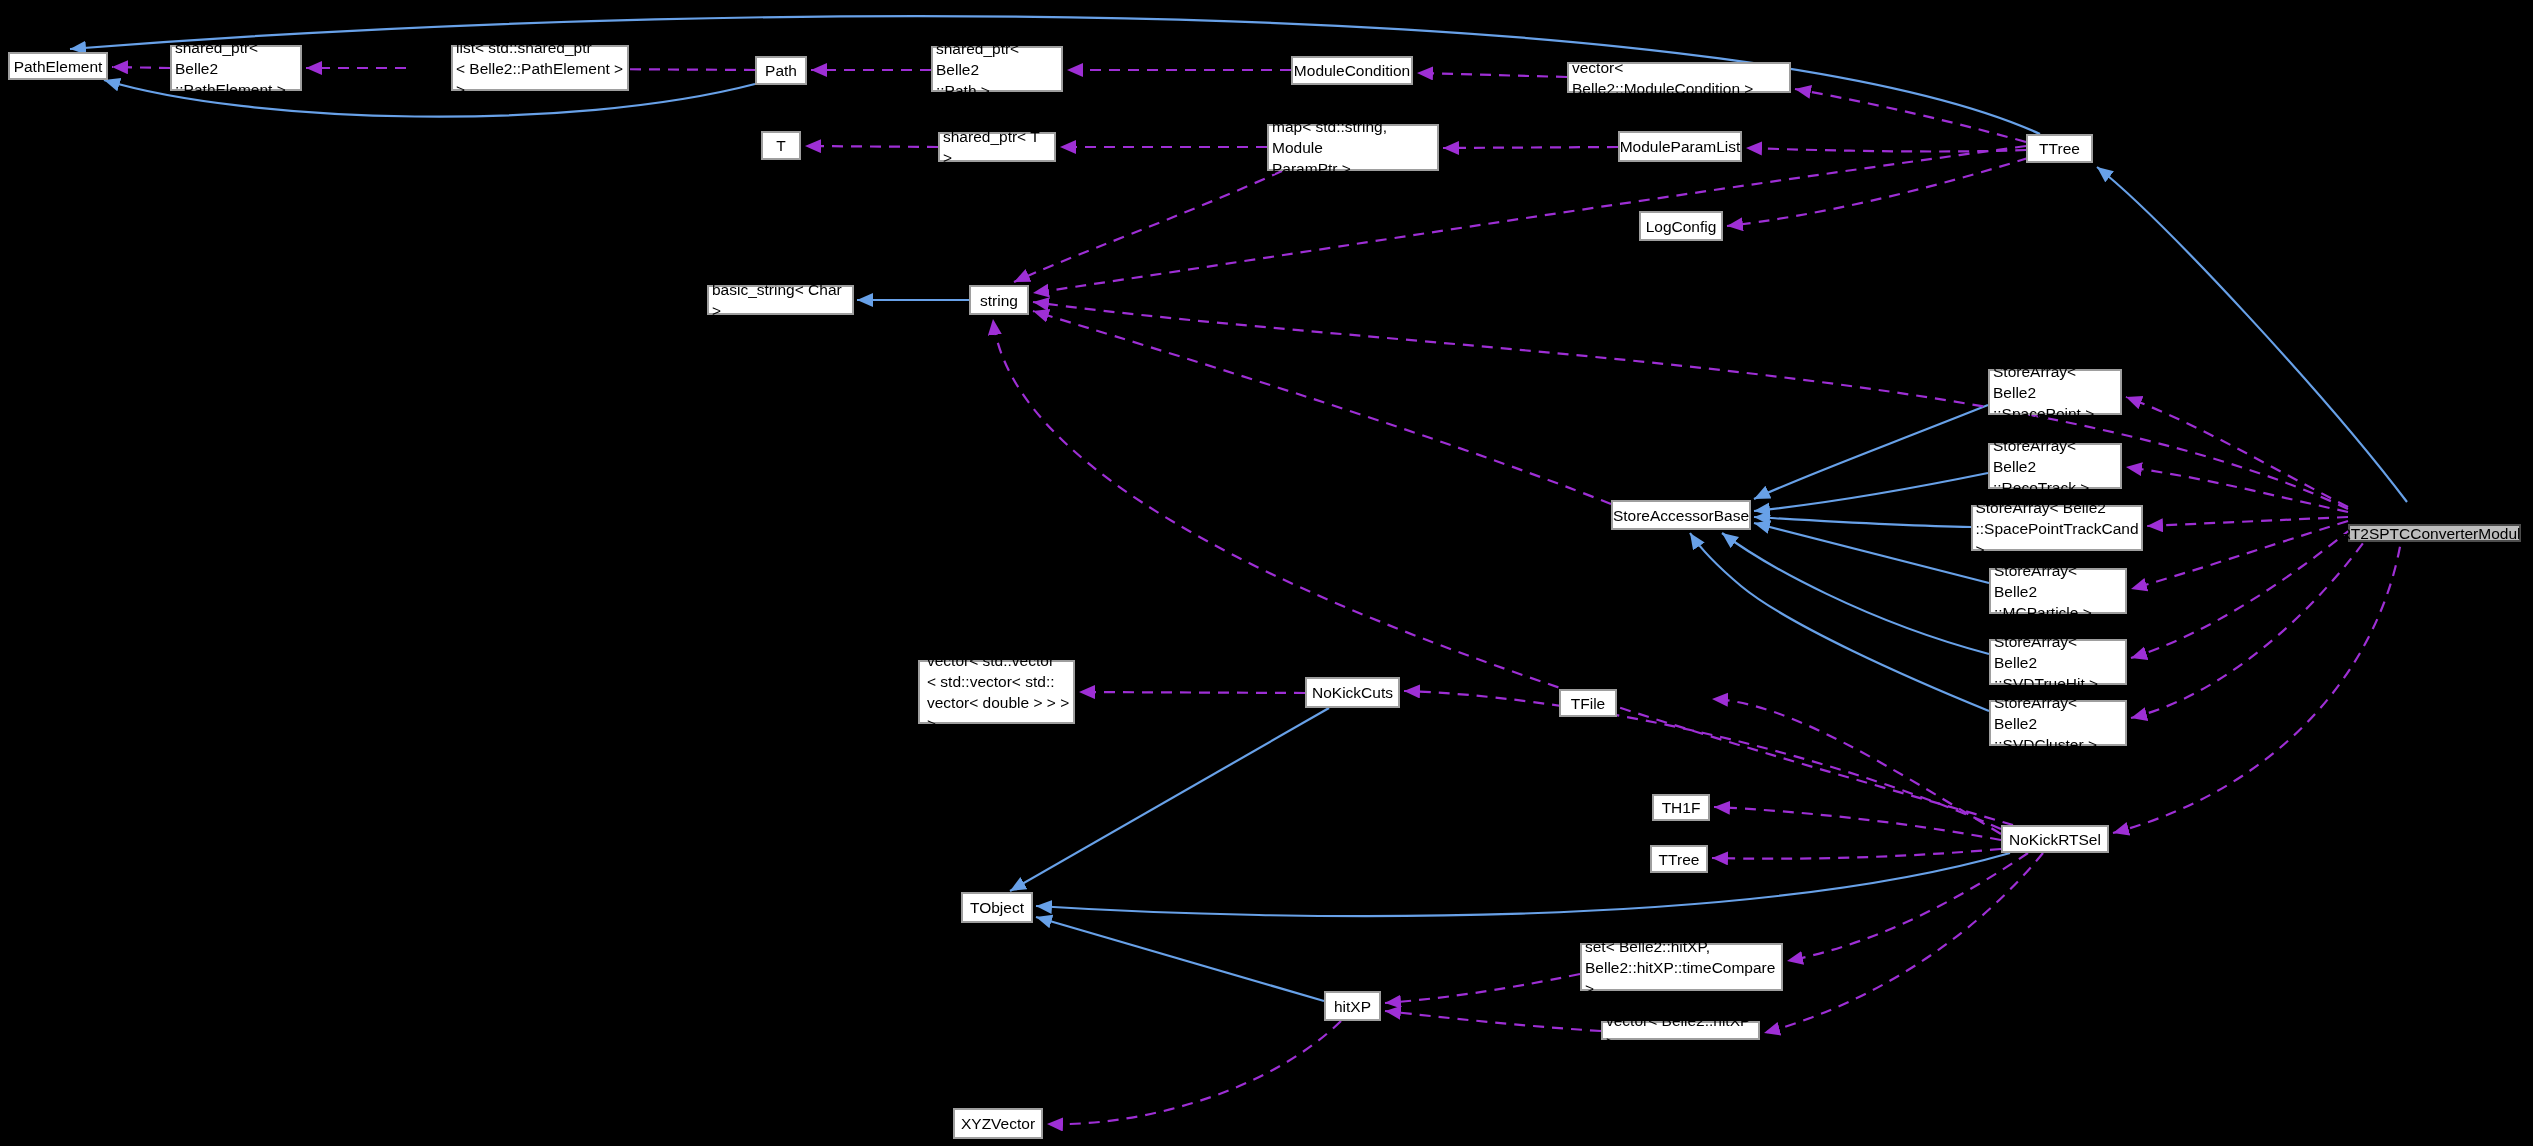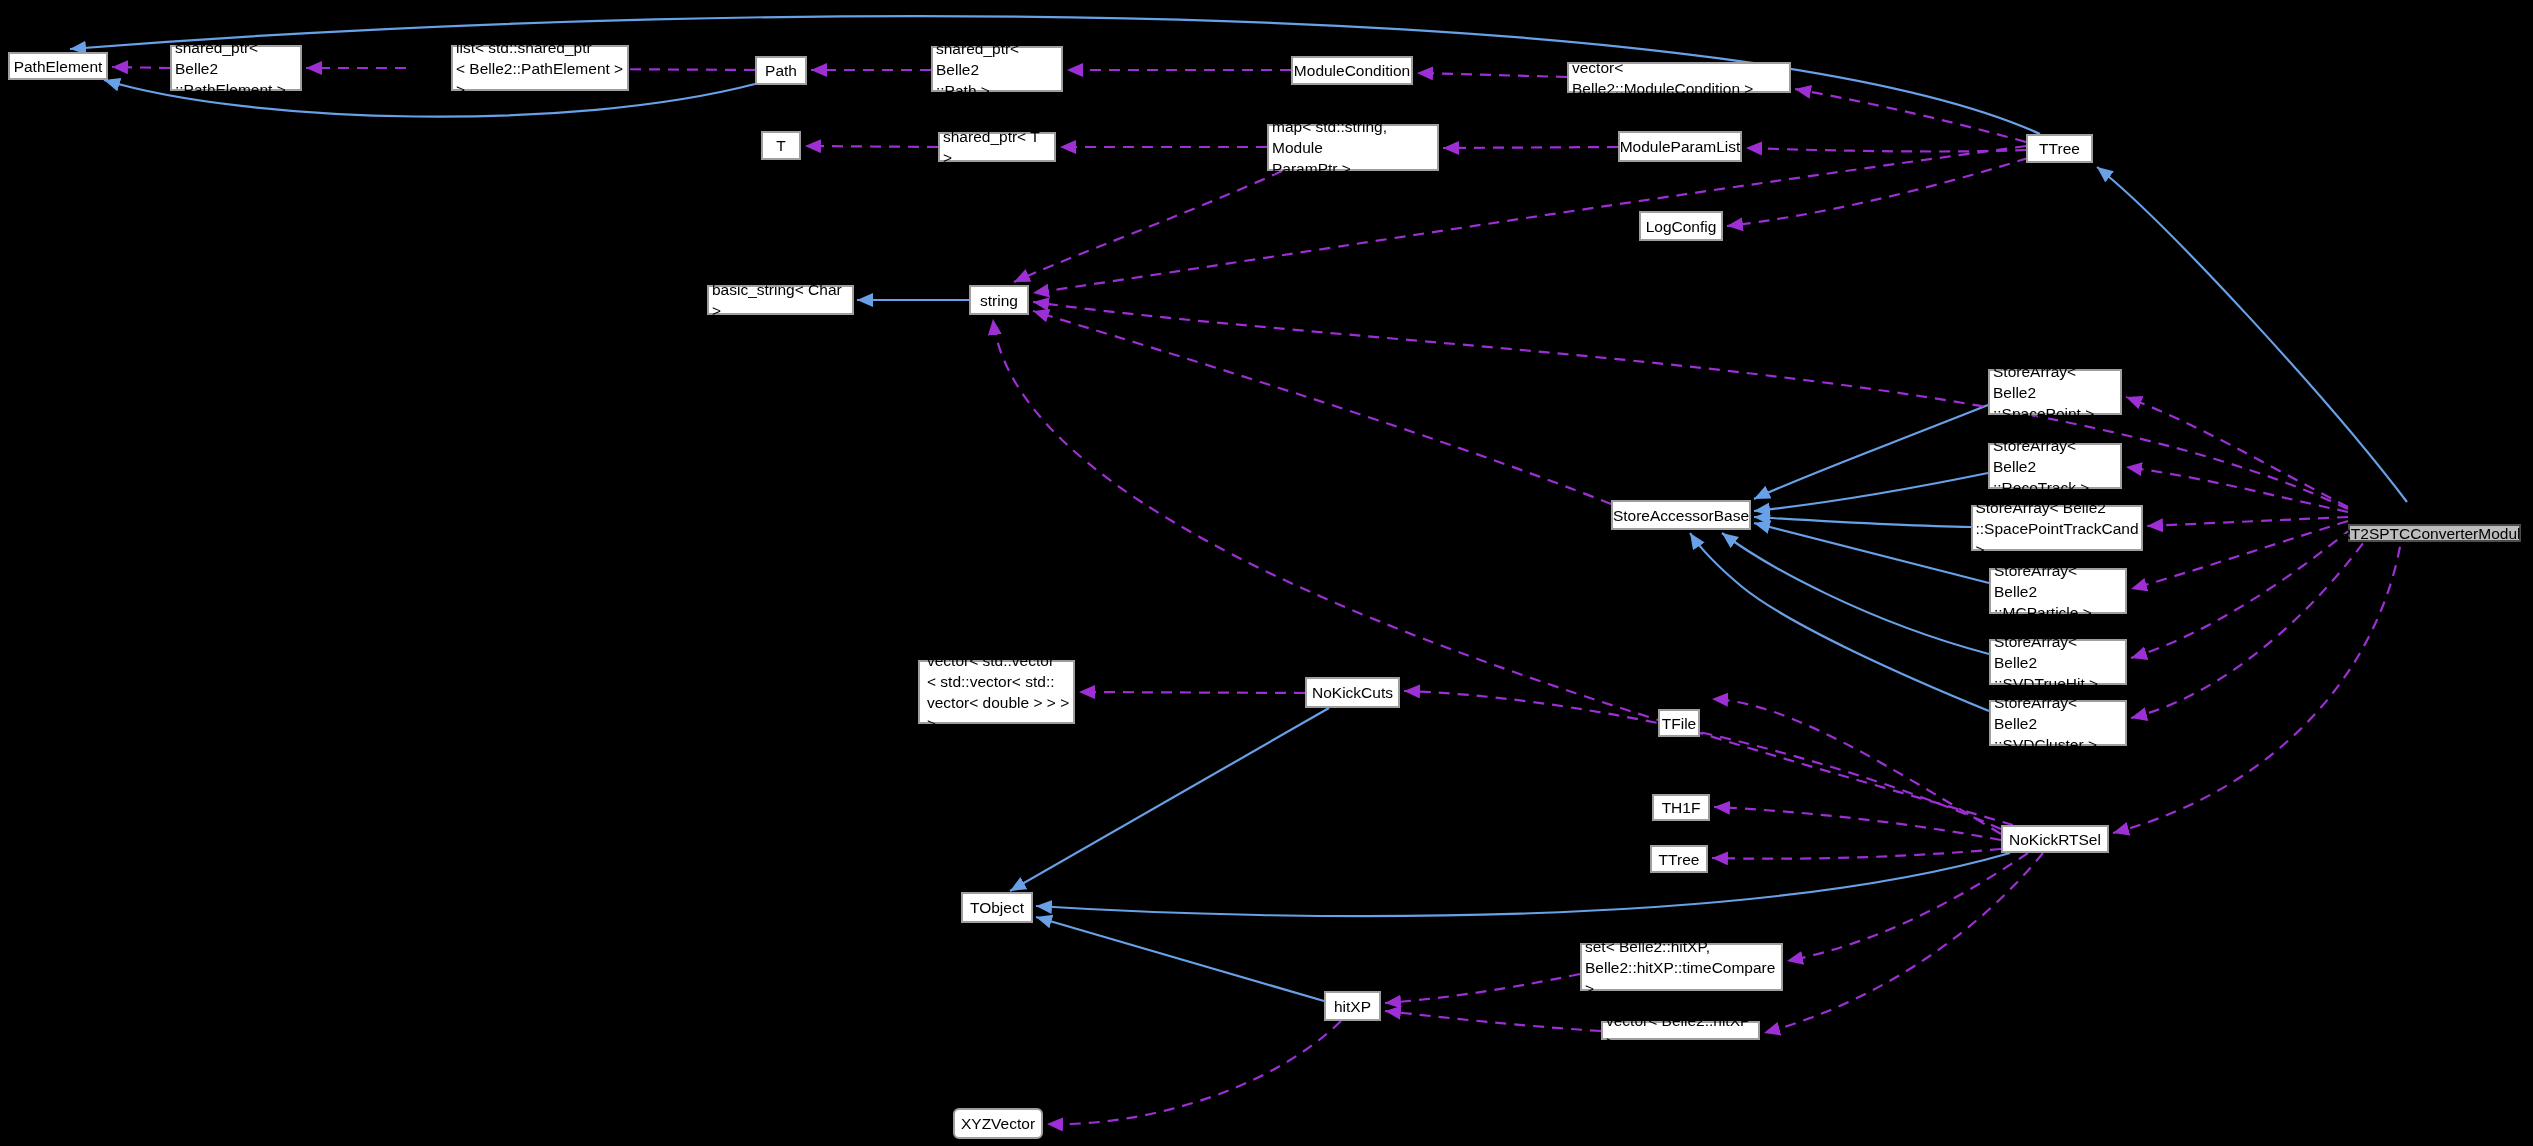--- a/index.html
+++ b/index.html
@@ -136,7 +136,7 @@
 &lt; std::vector&lt; std::
 vector&lt; double &gt; &gt; &gt; &gt;</div>
   <div class="node" style="left:1305px;top:677px;width:95px;height:31px;">NoKickCuts</div>
-  <div class="node" style="left:1658px;top:689px;width:42px;height:28px;margin-top:20px;">TFile</div>
+  <div class="node" style="left:1559px;top:689px;width:58px;height:28px;">TFile</div>
   <div class="node" style="left:1652px;top:794px;width:58px;height:27px;">TH1F</div>
   <div class="node" style="left:1650px;top:845px;width:58px;height:28px;">TTree</div>
   <div class="node" style="left:2001px;top:825px;width:108px;height:28px;">NoKickRTSel</div>

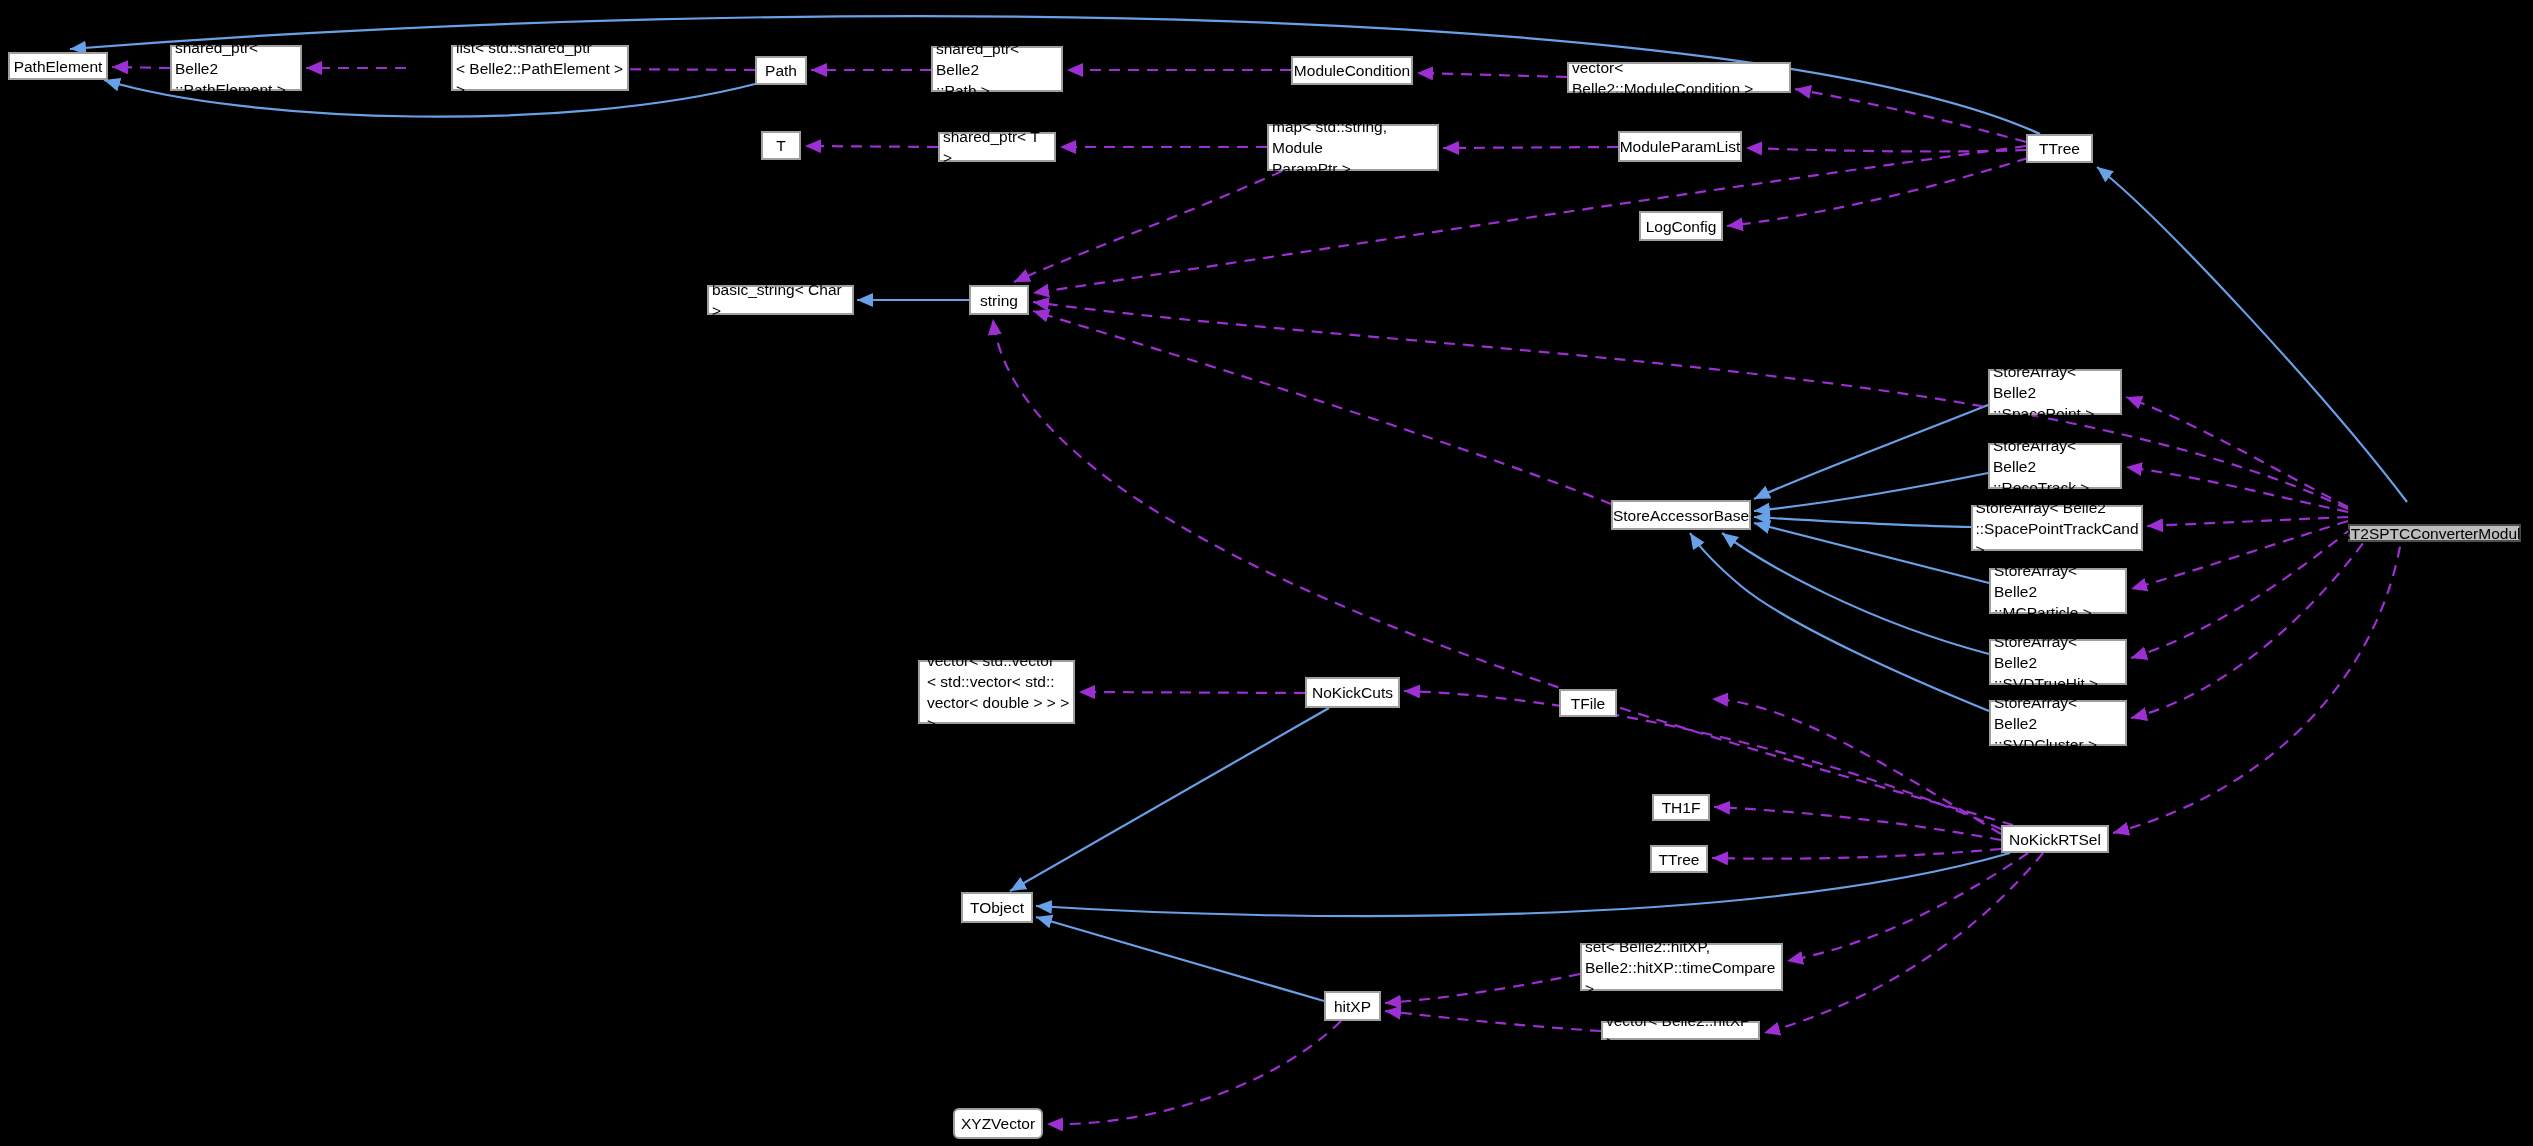--- a/index.html
+++ b/index.html
@@ -145,7 +145,7 @@
   <div class="node" style="left:1580px;top:943px;width:203px;height:48px;">set&lt; Belle2::hitXP,
 Belle2::hitXP::timeCompare &gt;</div>
   <div class="node" style="left:1601px;top:1021px;width:159px;height:19px;">vector&lt; Belle2::hitXP &gt;</div>
-  <div class="node" style="left:953px;top:1108px;width:90px;height:31px;border-radius:6px;">XYZVector</div>
+  <div class="node" style="left:953px;top:1108px;width:90px;height:31px;">XYZVector</div>
 
 </div>
 

